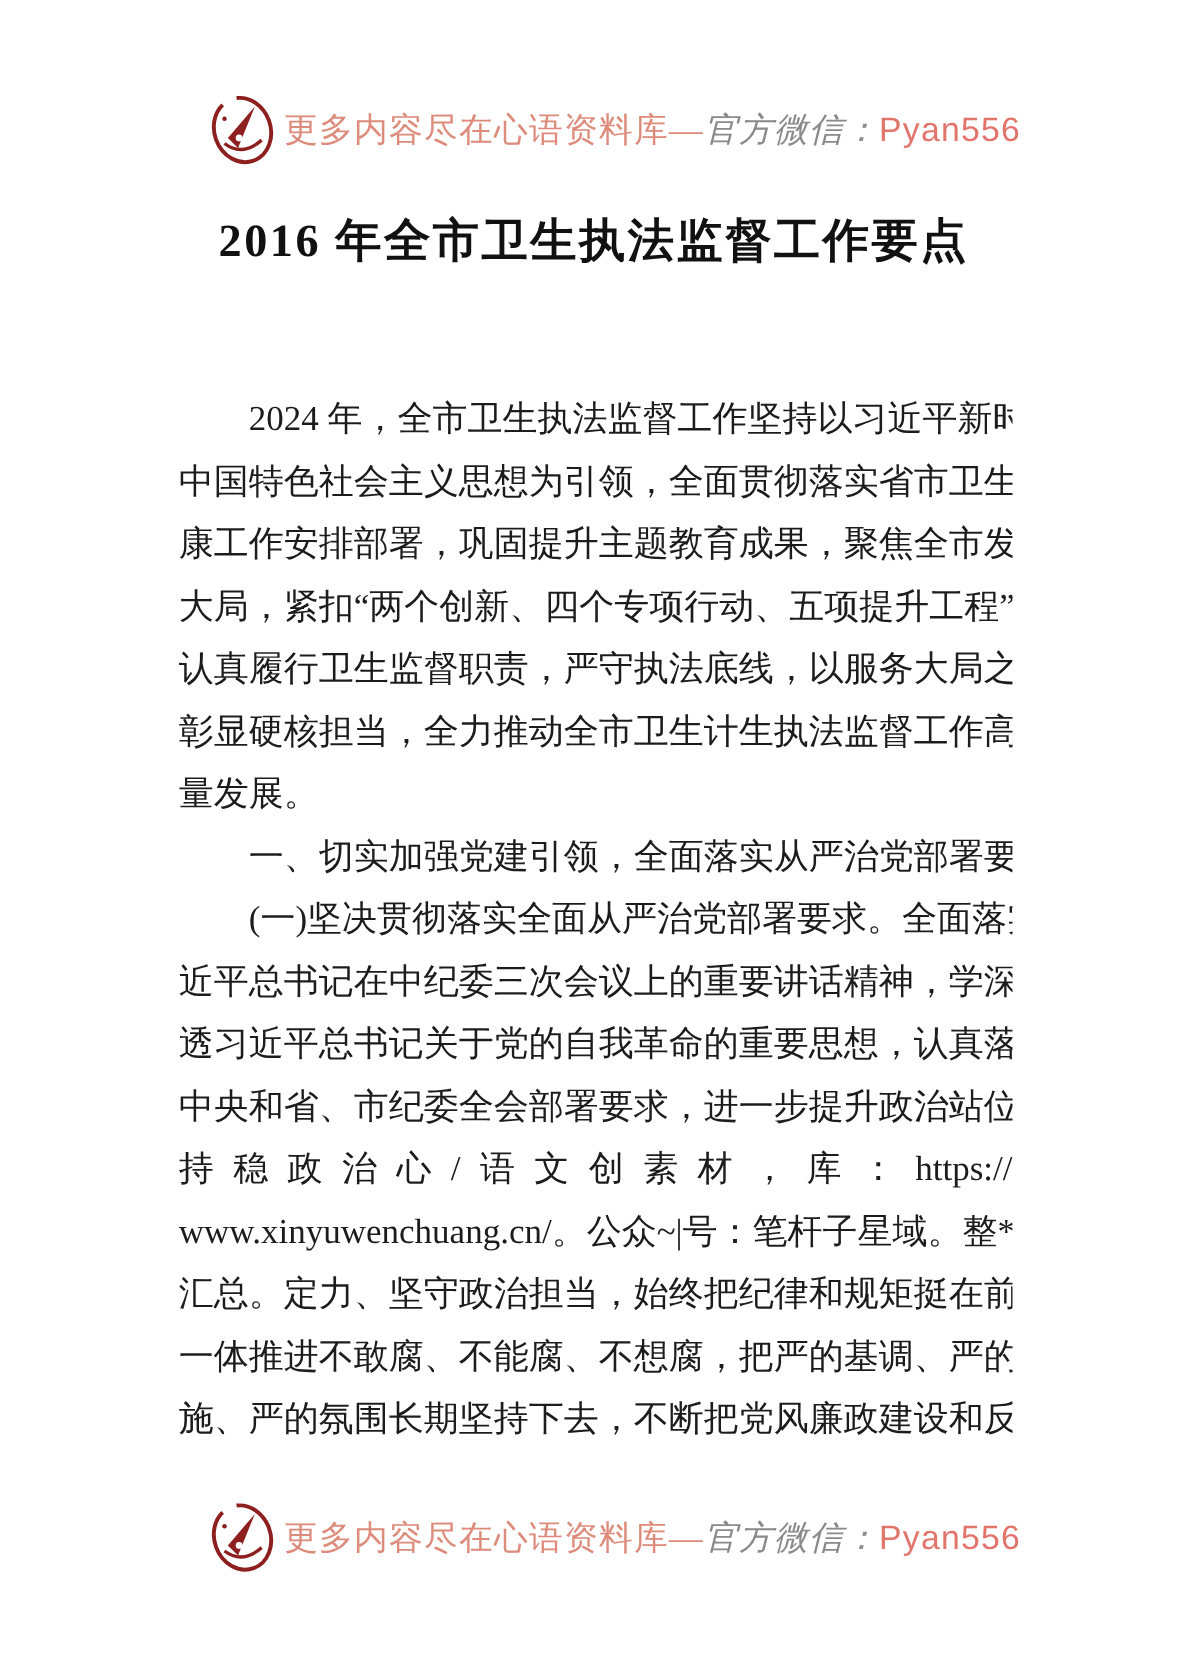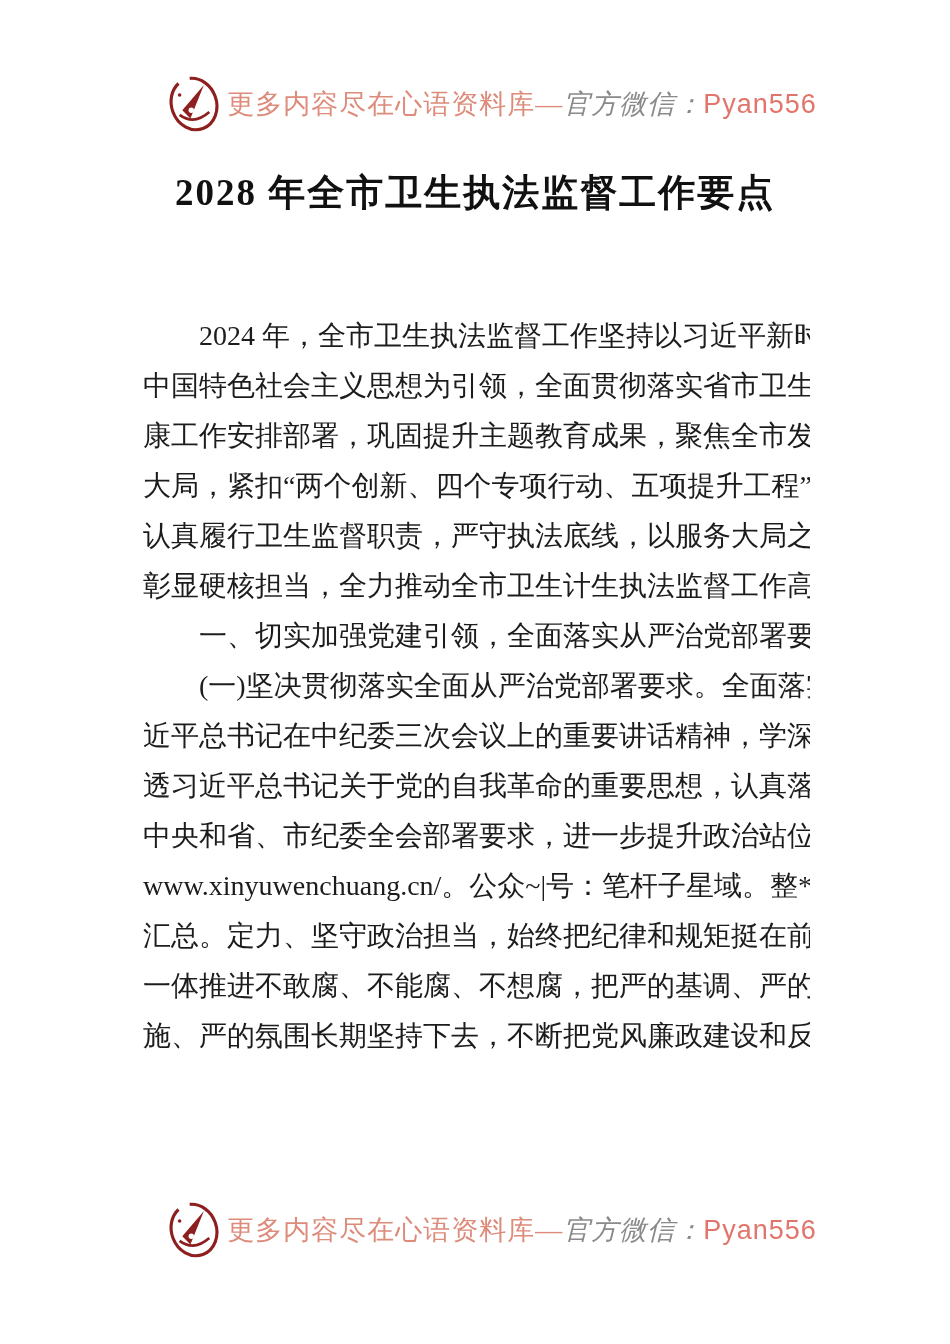--- a/index.html
+++ b/index.html
@@ -97,7 +97,7 @@
     </div>
   </div>
 
-  <div class="doc-title">2028 年全市卫生执法监督工作要点</div>
+  <div class="doc-title">2016 年全市卫生执法监督工作要点</div>
 
   <div class="doc-body">
     <div class="line indent">2024 年，全市卫生执法监督工作坚持以习近平新时代</div>

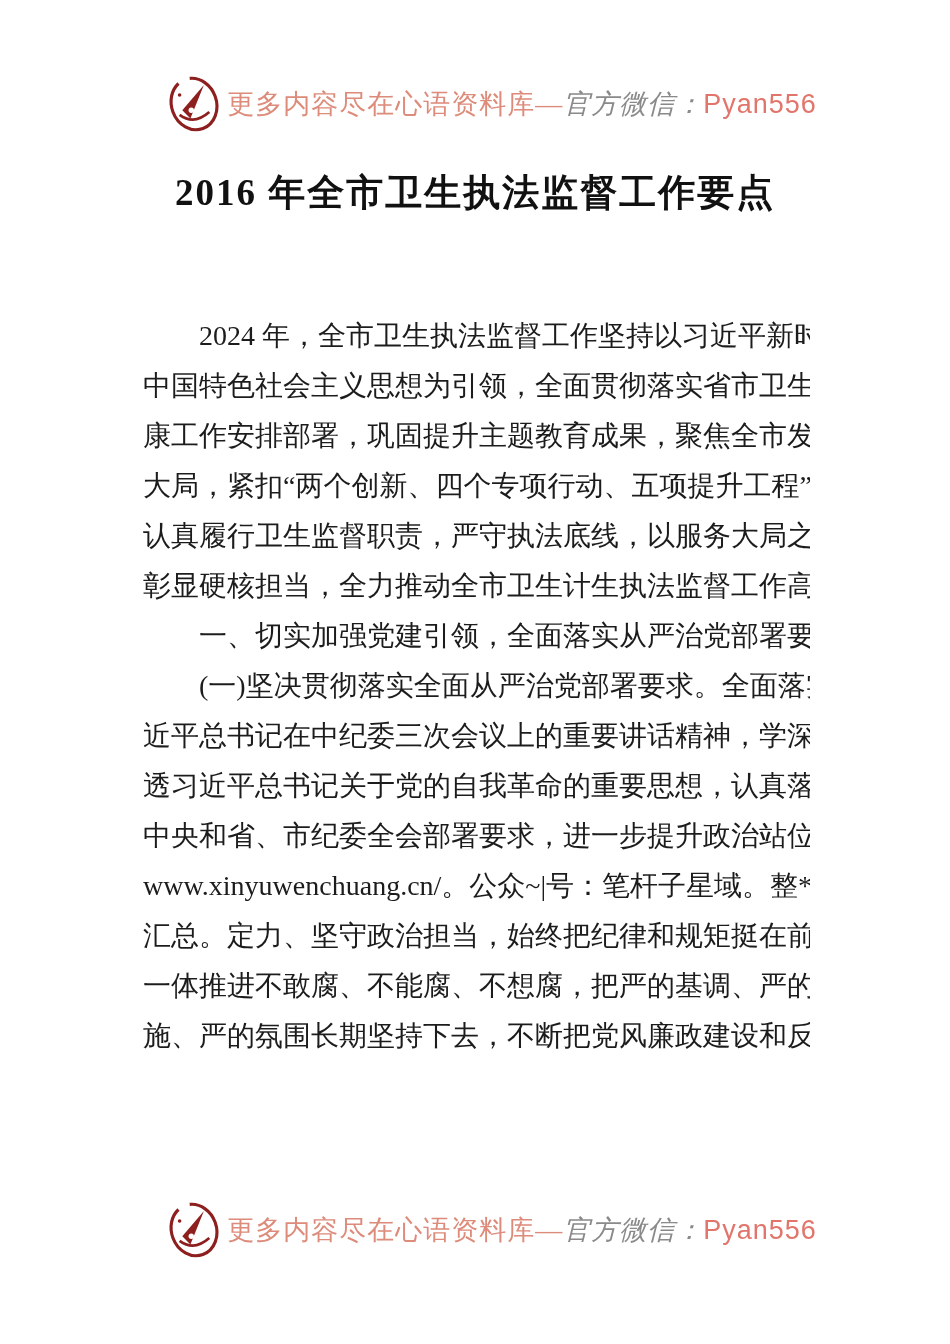--- a/index.html
+++ b/index.html
@@ -106,6 +106,7 @@
     <div class="line">大局，紧扣“两个创新、四个专项行动、五项提升工程”</div>
     <div class="line">认真履行卫生监督职责，严守执法底线，以服务大局之为</div>
     <div class="line">彰显硬核担当，全力推动全市卫生计生执法监督工作高质</div>
+    <div class="line no-just">量发展。</div>
     <div class="line indent no-just">一、切实加强党建引领，全面落实从严治党部署要求</div>
     <div class="line indent">(一)坚决贯彻落实全面从严治党部署要求。全面落实习</div>
     <div class="line">近平总书记在中纪委三次会议上的重要讲话精神，学深悟</div>

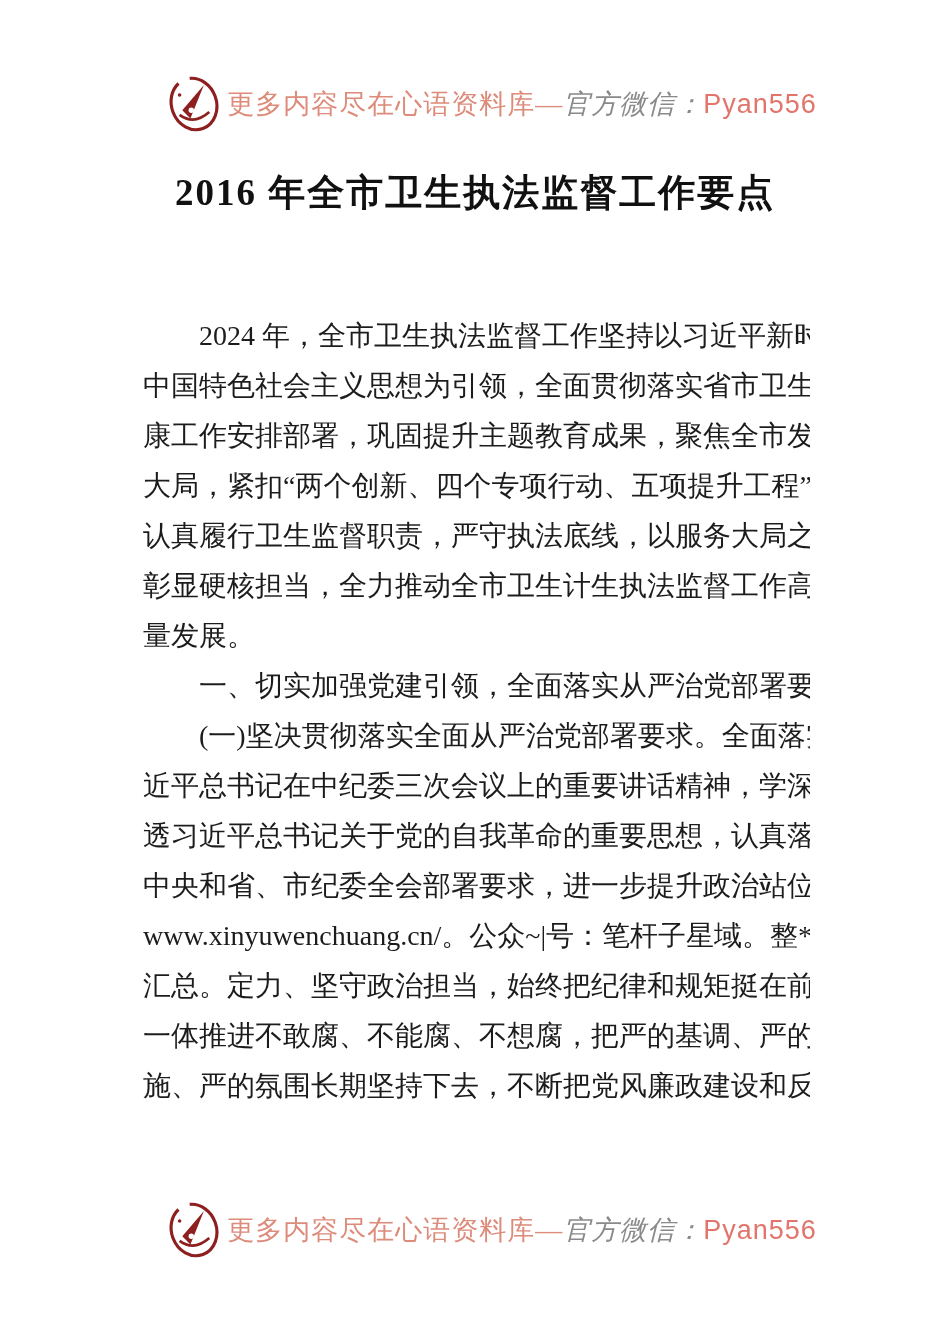--- a/index.html
+++ b/index.html
@@ -112,6 +112,7 @@
     <div class="line">近平总书记在中纪委三次会议上的重要讲话精神，学深悟</div>
     <div class="line">透习近平总书记关于党的自我革命的重要思想，认真落实</div>
     <div class="line">中央和省、市纪委全会部署要求，进一步提升政治站位、</div>
+    <div class="line">持稳政治心/语文创素材，库：https://</div>
     <div class="line">www.xinyuwenchuang.cn/。公众~|号：笔杆子星域。整*理</div>
     <div class="line">汇总。定力、坚守政治担当，始终把纪律和规矩挺在前面</div>
     <div class="line">一体推进不敢腐、不能腐、不想腐，把严的基调、严的措</div>

